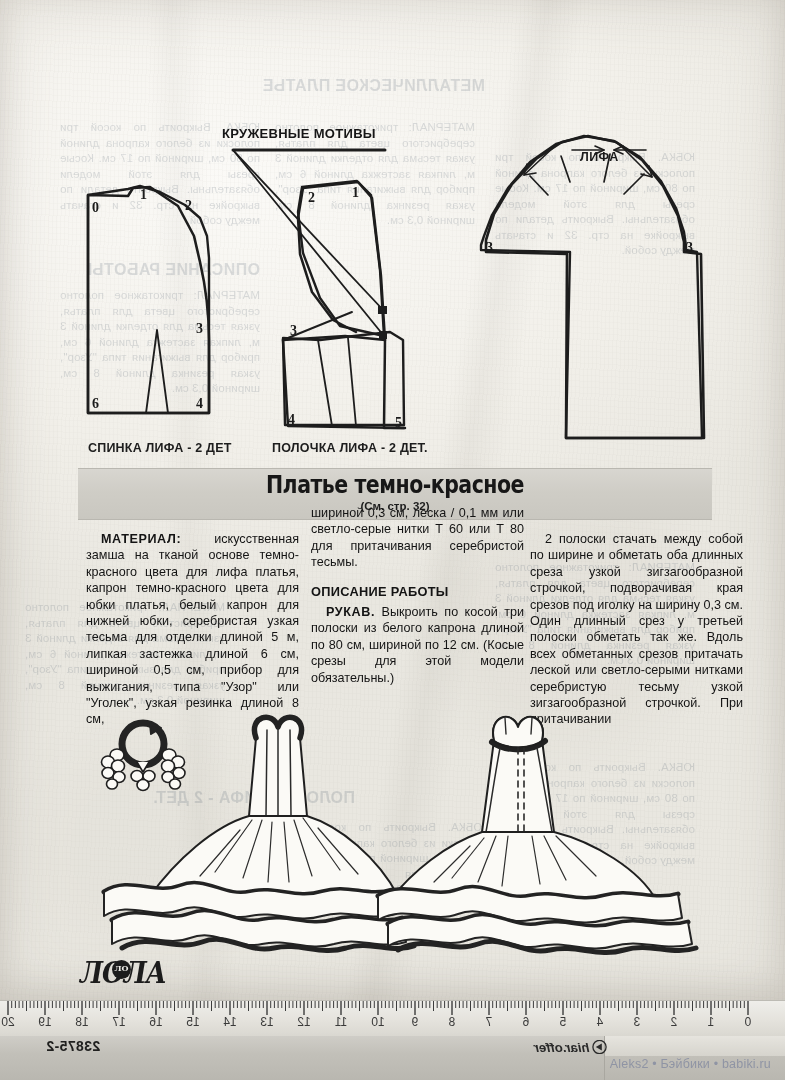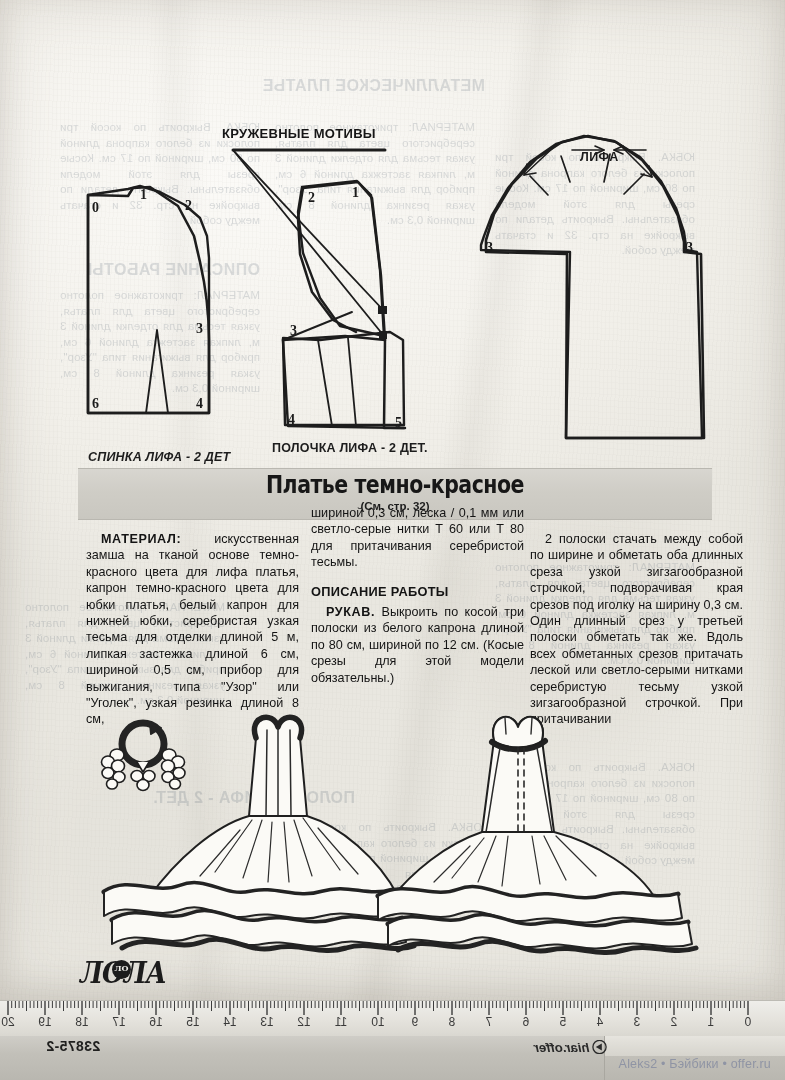--- a/index.html
+++ b/index.html
@@ -349,7 +349,7 @@
     <div class="pt" style="left:486px; top:200px;">3</div>
     <div class="pt" style="left:686px; top:200px;">3</div>
 
-    <div class="pat-label" style="left:88px;  top:410px;font-style:italic;">СПИНКА ЛИФА - 2 ДЕТ</div>
+    <div class="pat-label" style="left:88px;  top:401px;">СПИНКА ЛИФА - 2 ДЕТ</div>
     <div class="pat-label" style="left:272px; top:401px;">ПОЛОЧКА ЛИФА - 2 ДЕТ.</div>
     <div class="pat-label" style="left:550px; top:428px;padding-left:35px;">РУКАВ - 2 ДЕТ.</div>
   </div>

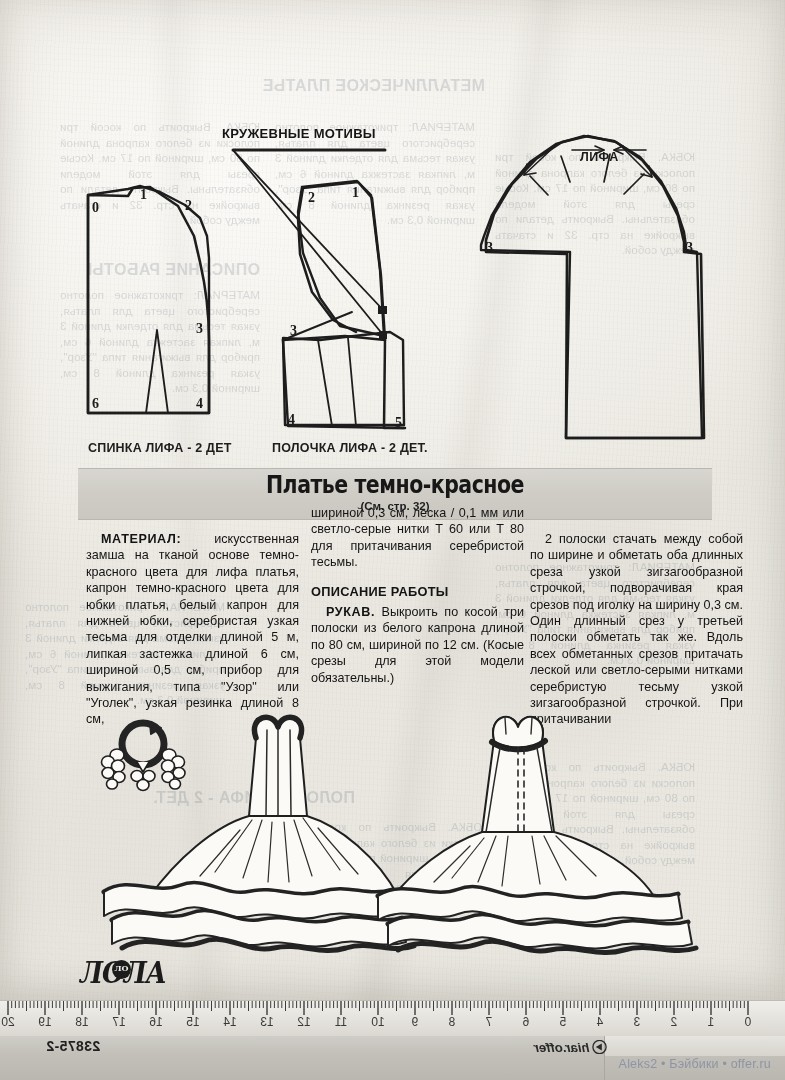--- a/index.html
+++ b/index.html
@@ -759,7 +759,7 @@
     <circle cx="7.5" cy="7" r="6.6" fill="none" stroke="#2a2a2a" stroke-width="1.3"></circle>
     <path d="M5.2,3.6 L11.2,7 L5.2,10.4 Z" fill="#2a2a2a"></path>
   </svg>
-  <div class="watermark">Aleks2 • Бэйбики • offer.ru</div>
+  <div class="watermark">Aleks2 • Бэйбики • babiki.ru</div>
 
 </div>
 

